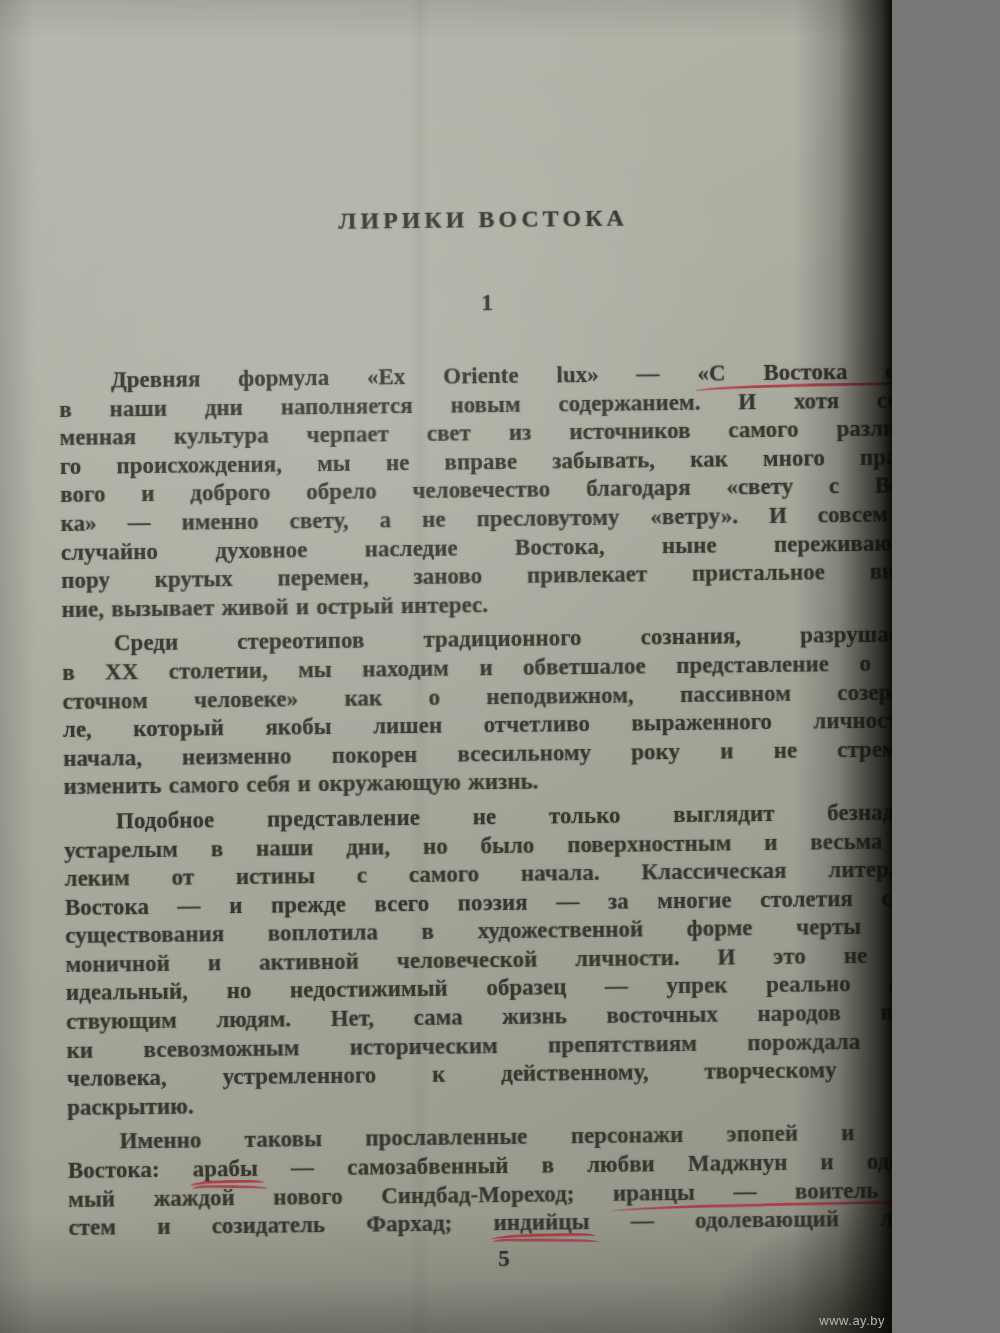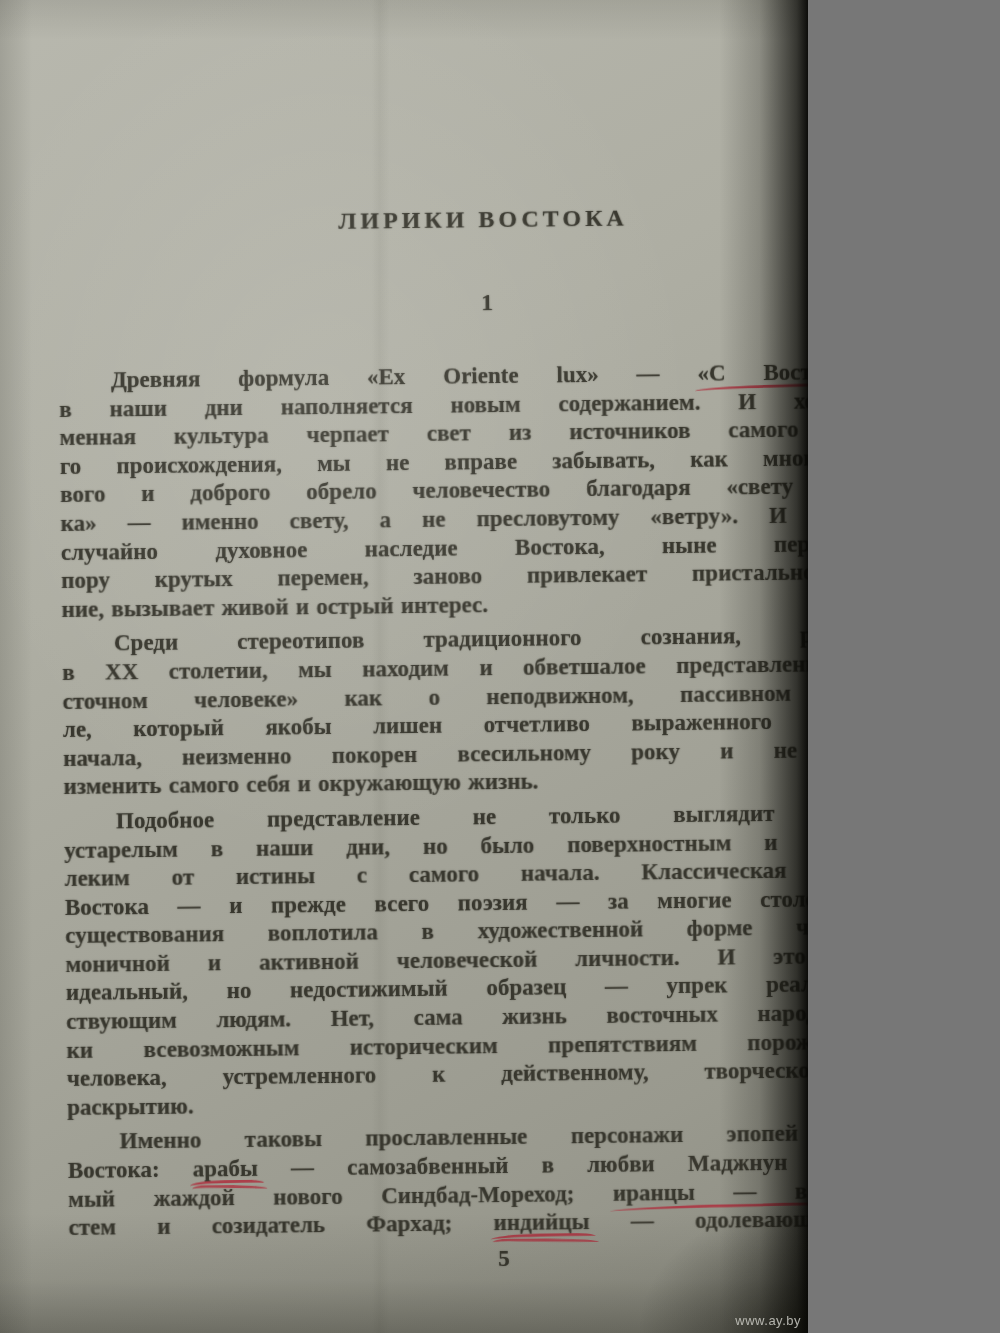--- a/index.html
+++ b/index.html
@@ -4,7 +4,7 @@
 <style>
   html,body{margin:0;padding:0;background:#777;}
   .photo{
-    position:relative;width:808px;height:1333px;overflow:hidden;
+    position:relative;width:892px;height:1333px;overflow:hidden;
     background:linear-gradient(150deg,#b8b8ae 0%,#aeaea3 35%,#a4a499 60%,#99998e 83%,#8d8d82 100%);
     font-family:"Liberation Serif","DejaVu Serif",serif;
   }

